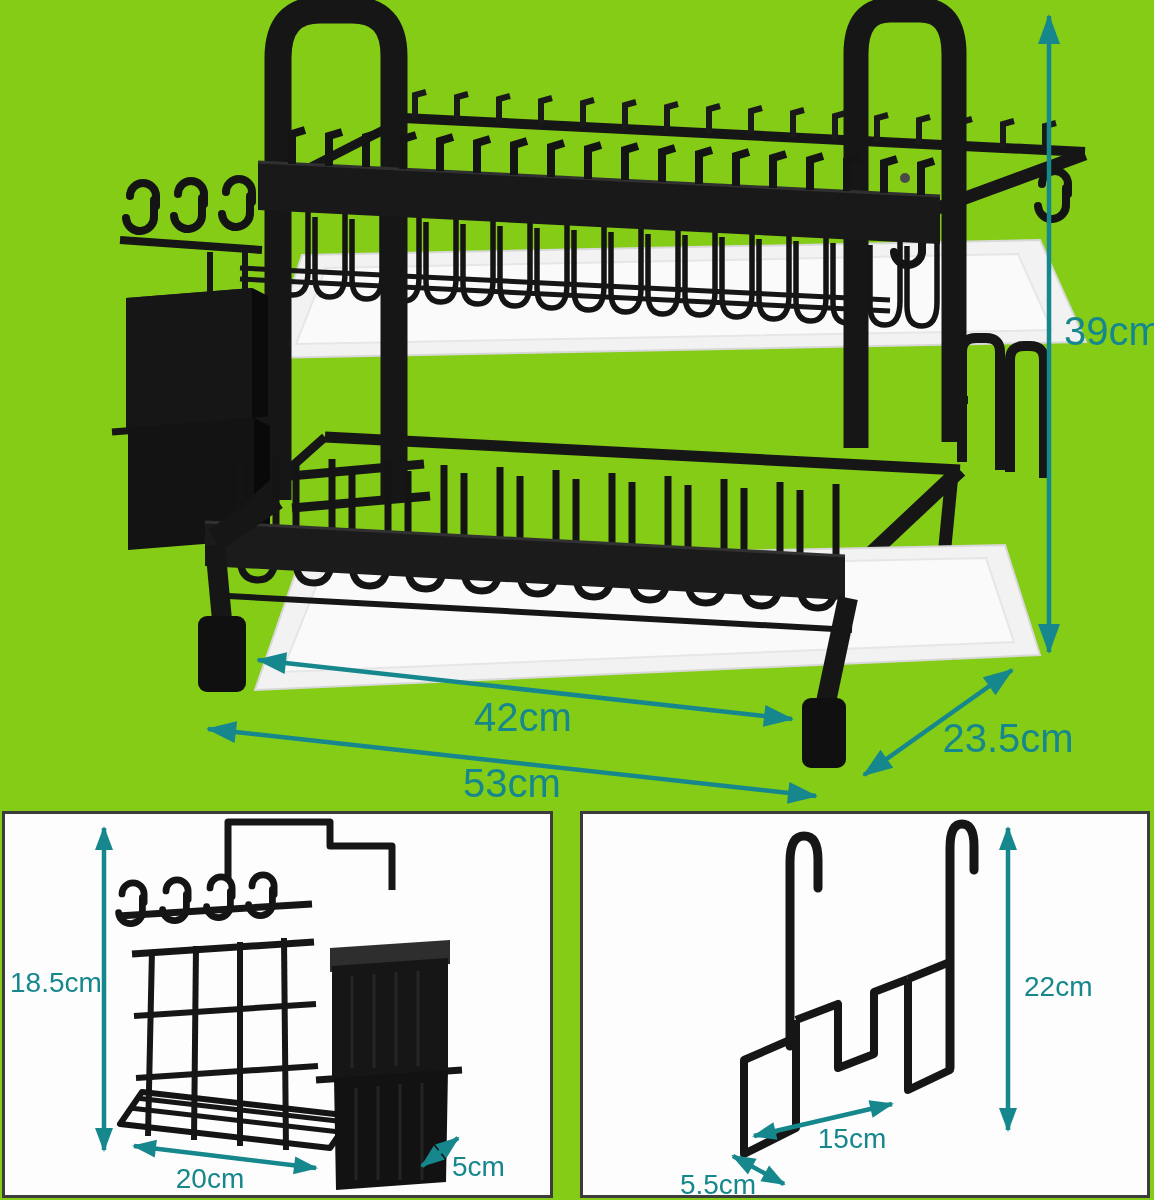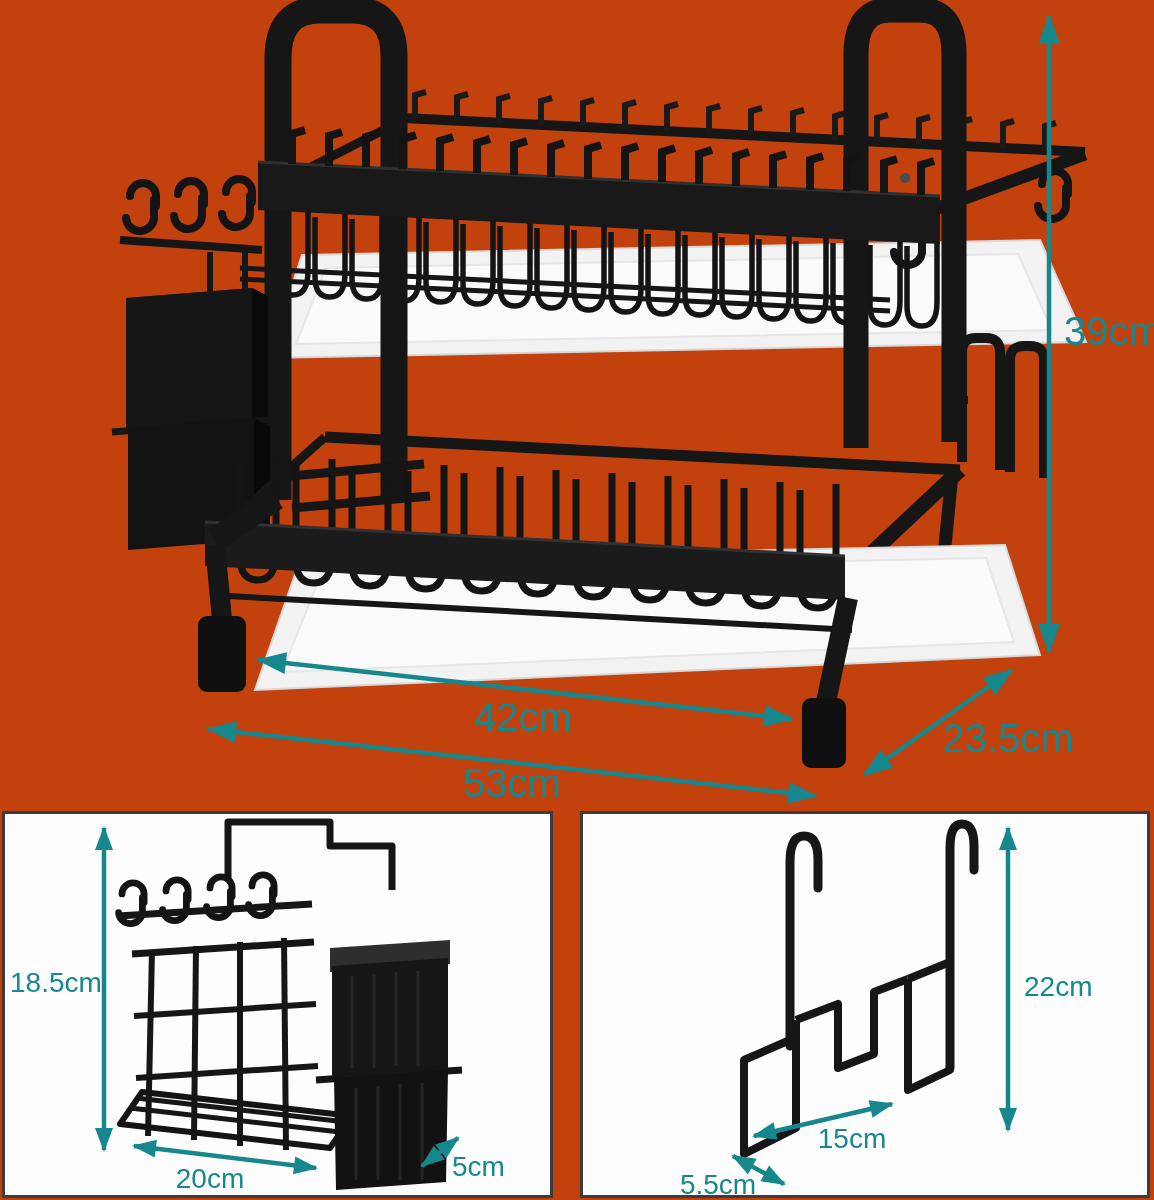--- a/index.html
+++ b/index.html
@@ -11,7 +11,7 @@
   .canvas{
     position:relative;
     width:1154px;height:1200px;
-    background:#c2410c;
+    background:#84cc16;
     font-family:"Liberation Sans", sans-serif;
     overflow:hidden;
     text-decoration:underline;

